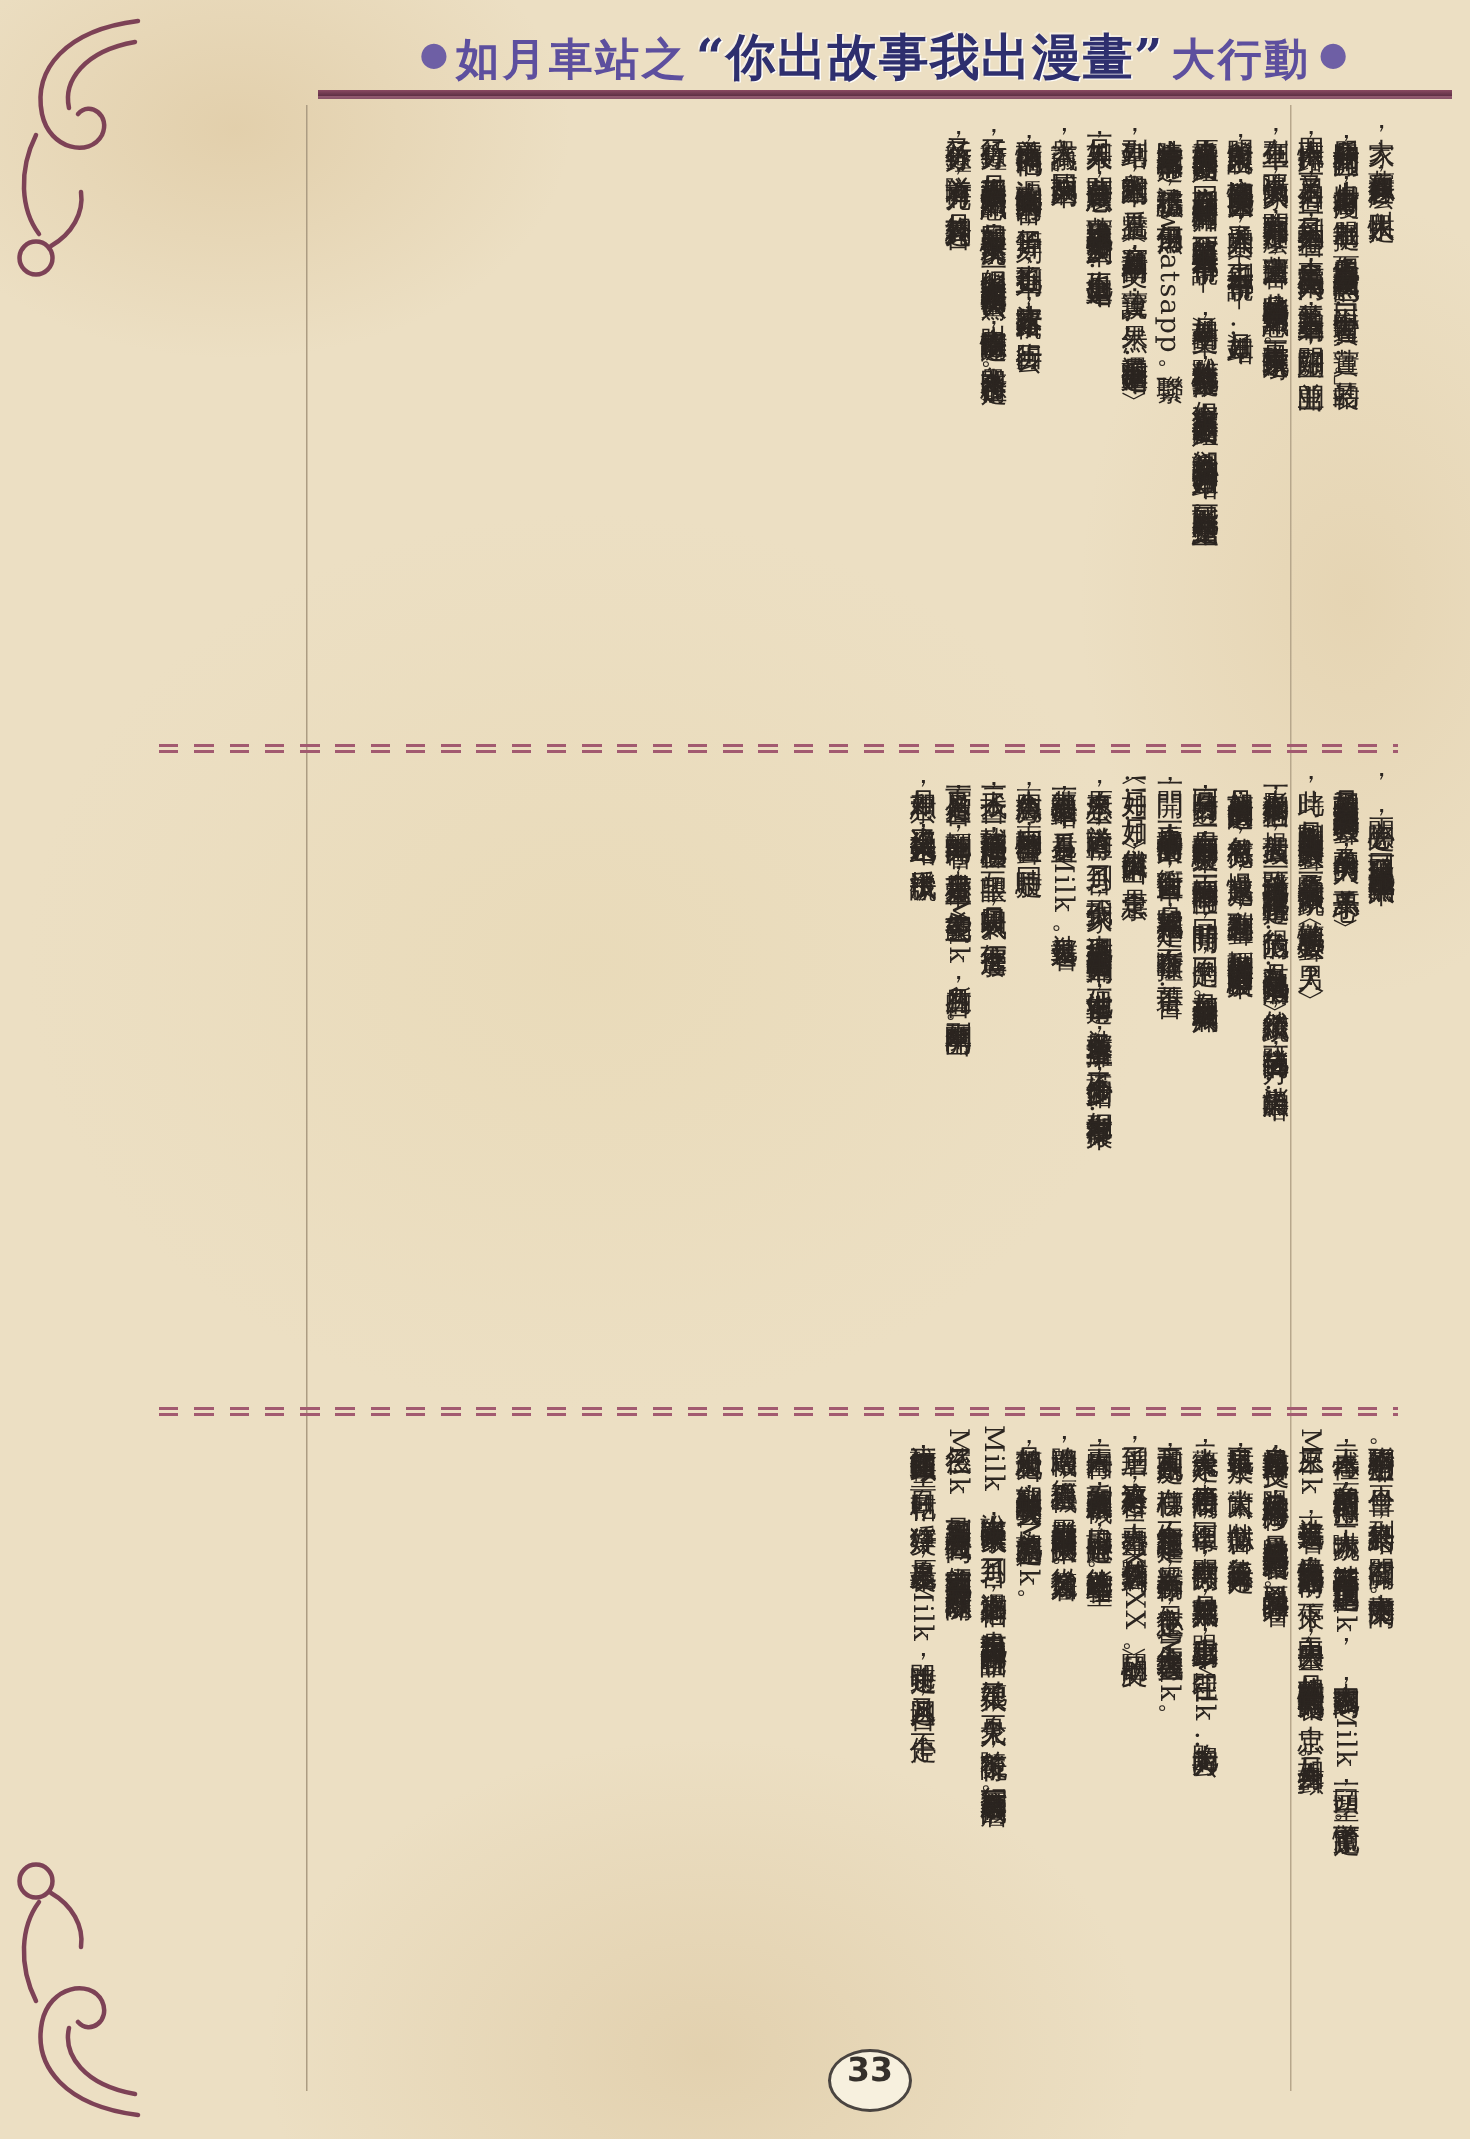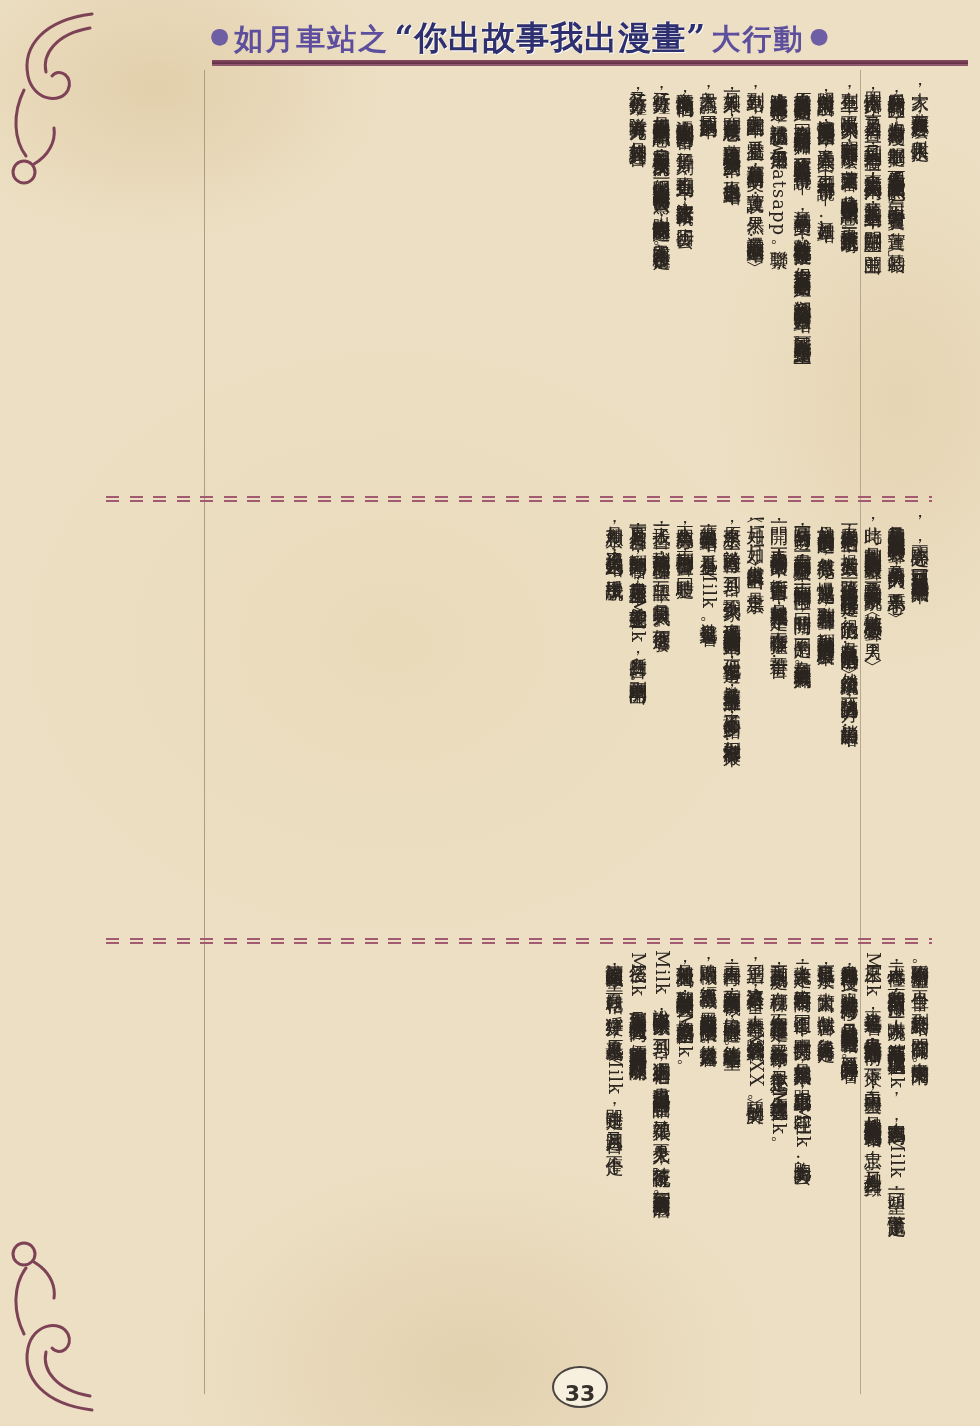--- a/index.html
+++ b/index.html
@@ -18,7 +18,7 @@
   }
   .header{
     position:absolute;top:16px;left:210px;width:758px;
-    text-align:left;white-space:nowrap;
+    text-align:center;white-space:nowrap;
   }
   .hdot{color:#6e5fa5;font-size:22px;vertical-align:6px;}
   .htext{color:#5d4f9e;font-size:29px;font-weight:bold;letter-spacing:2px;}

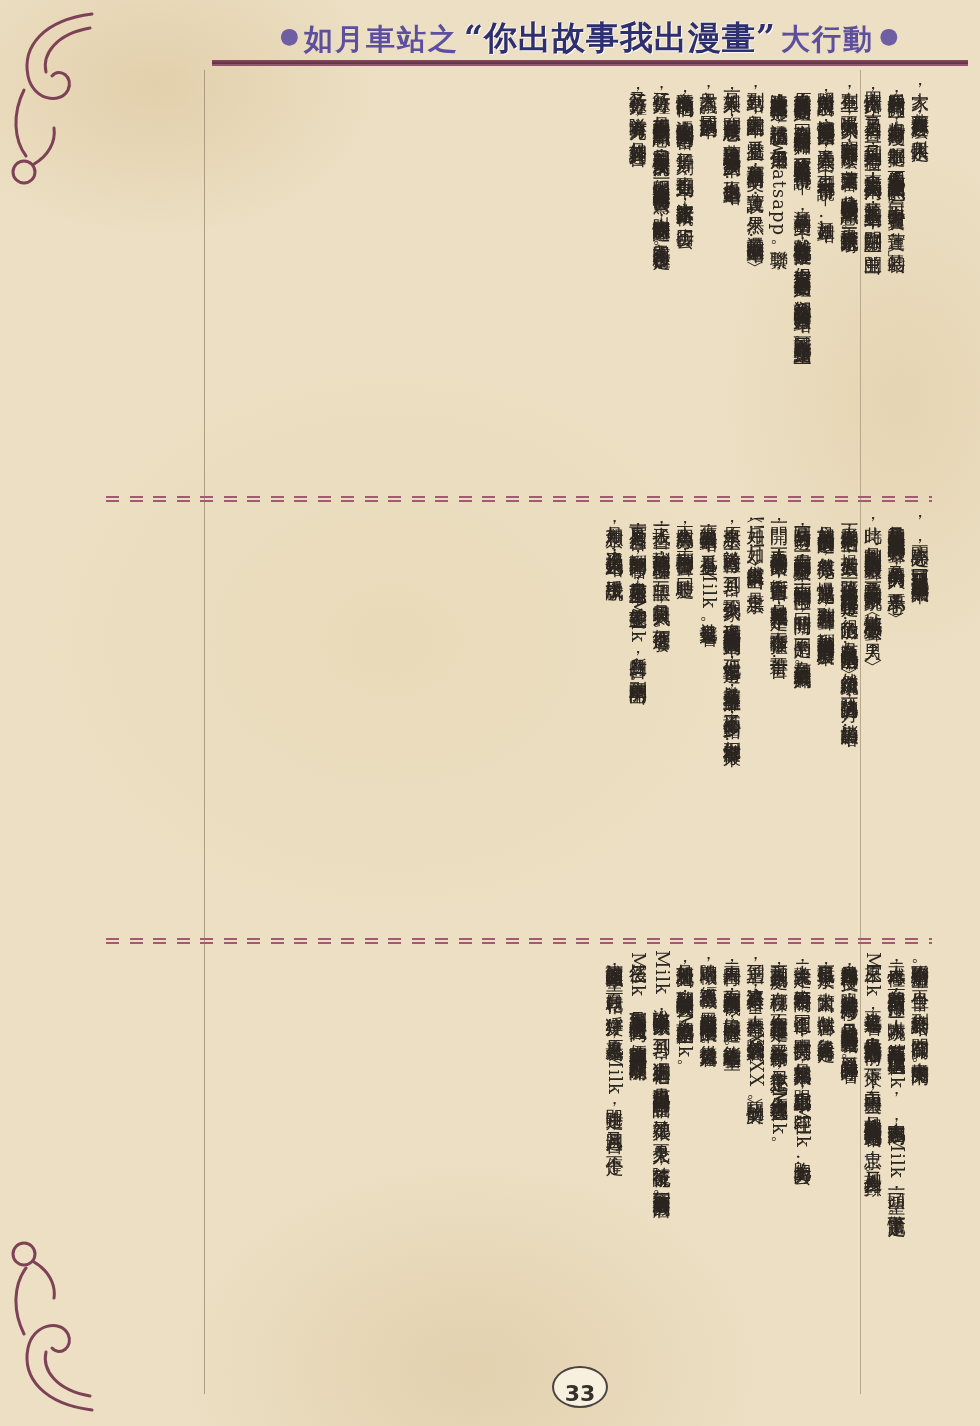--- a/index.html
+++ b/index.html
@@ -52,7 +52,7 @@
   .page-badge{
     position:absolute;left:552px;top:1366px;width:52px;height:38px;
     border:2px solid #4a4440;border-radius:50%;
-    background:#f7f0de;display:flex;align-items:flex-end;justify-content:center;
+    background:#f7f0de;display:flex;align-items:flex-start;justify-content:center;
     font-size:22px;font-weight:bold;color:#35302b;
     font-family:"DejaVu Sans", sans-serif;
   }

